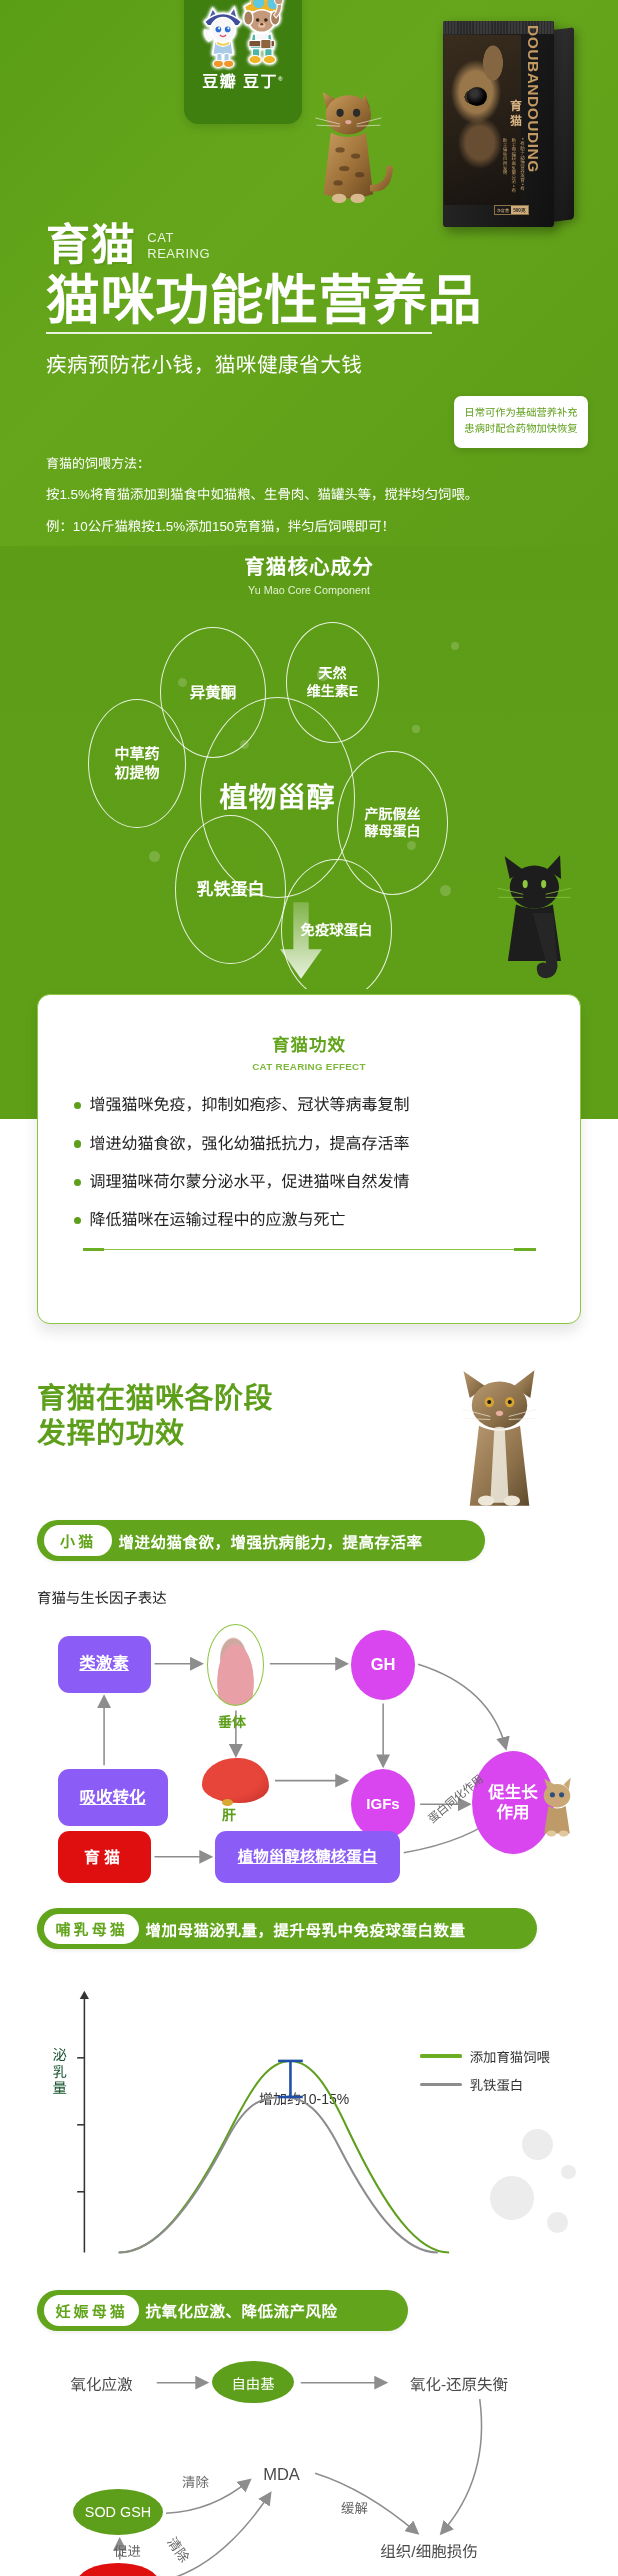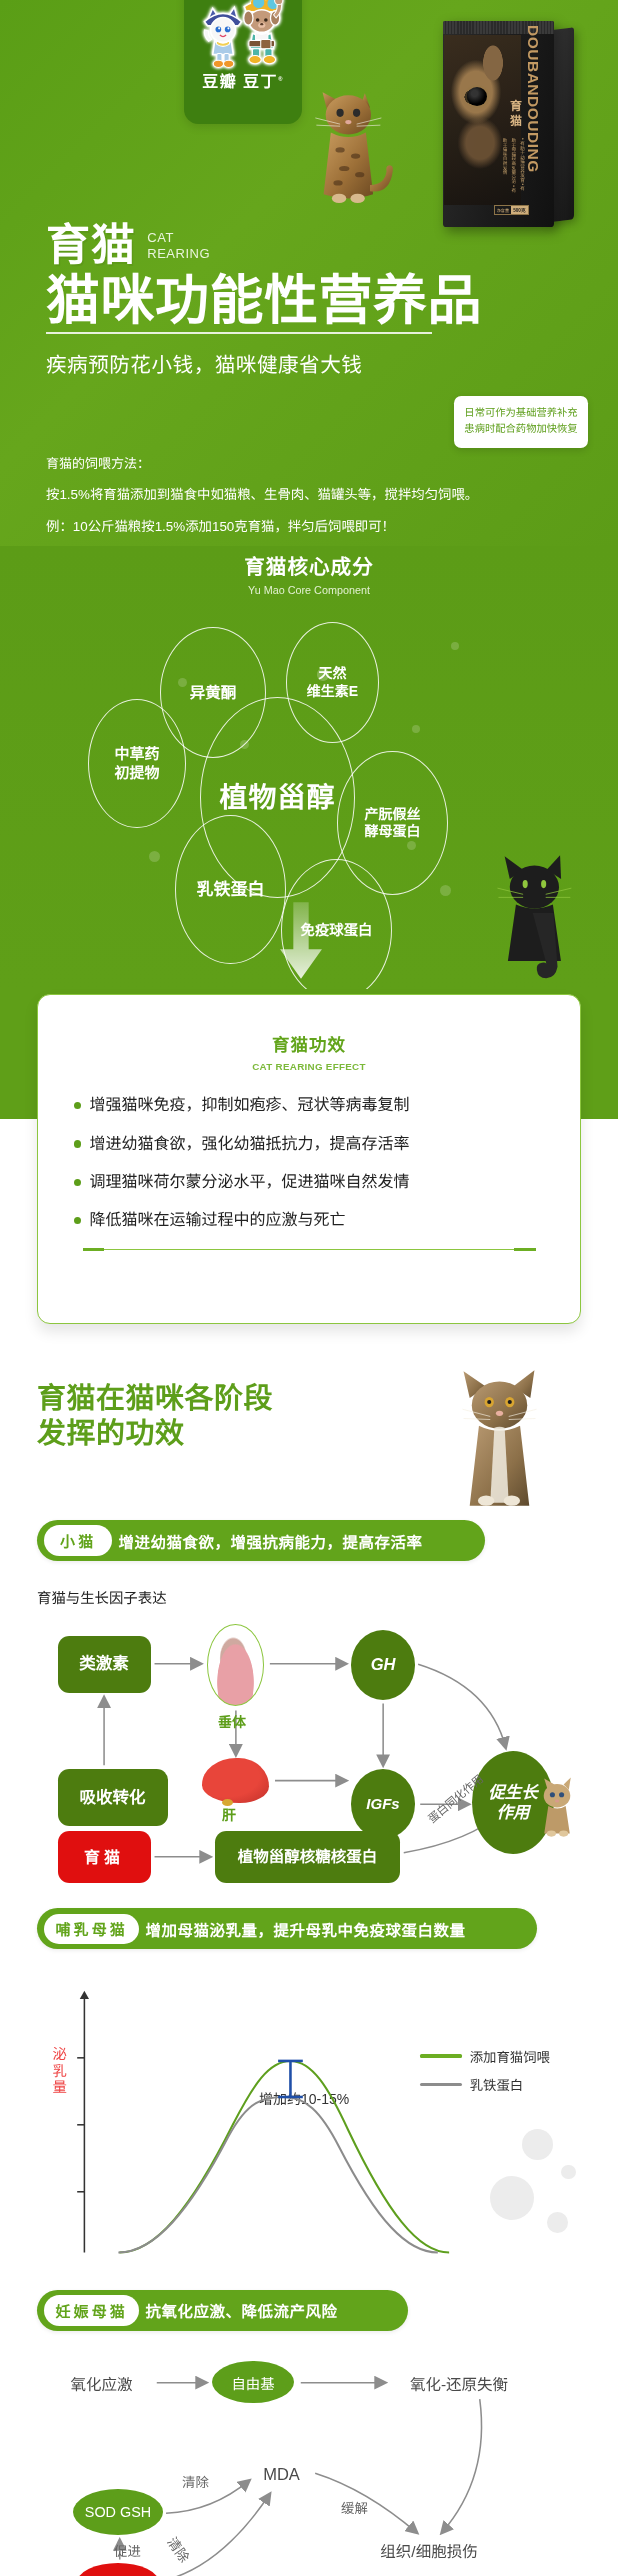--- a/index.html
+++ b/index.html
@@ -234,7 +234,7 @@
     position: absolute; display: flex; align-items: center; justify-content: center;
     text-align: center; color: #fff; font-weight: bold; line-height: 1.2;
   }
-  .node.rect { background: #4d7c0f; border-radius: 11.3px; }
+  .node.rect { background: #8b5cf6; border-radius: 11.3px; text-decoration: underline; }
   .node.ell  { background: #4d7c0f; border-radius: 50%; font-style: italic; }
   .node.red  { background: #e00f0f; border-radius: 11.3px; }
   .n-hormone { left: 20.6px;  top: 15.5px;  width: 93px; height: 57px; font-size: 16.5px; border-radius: 13.4px;}

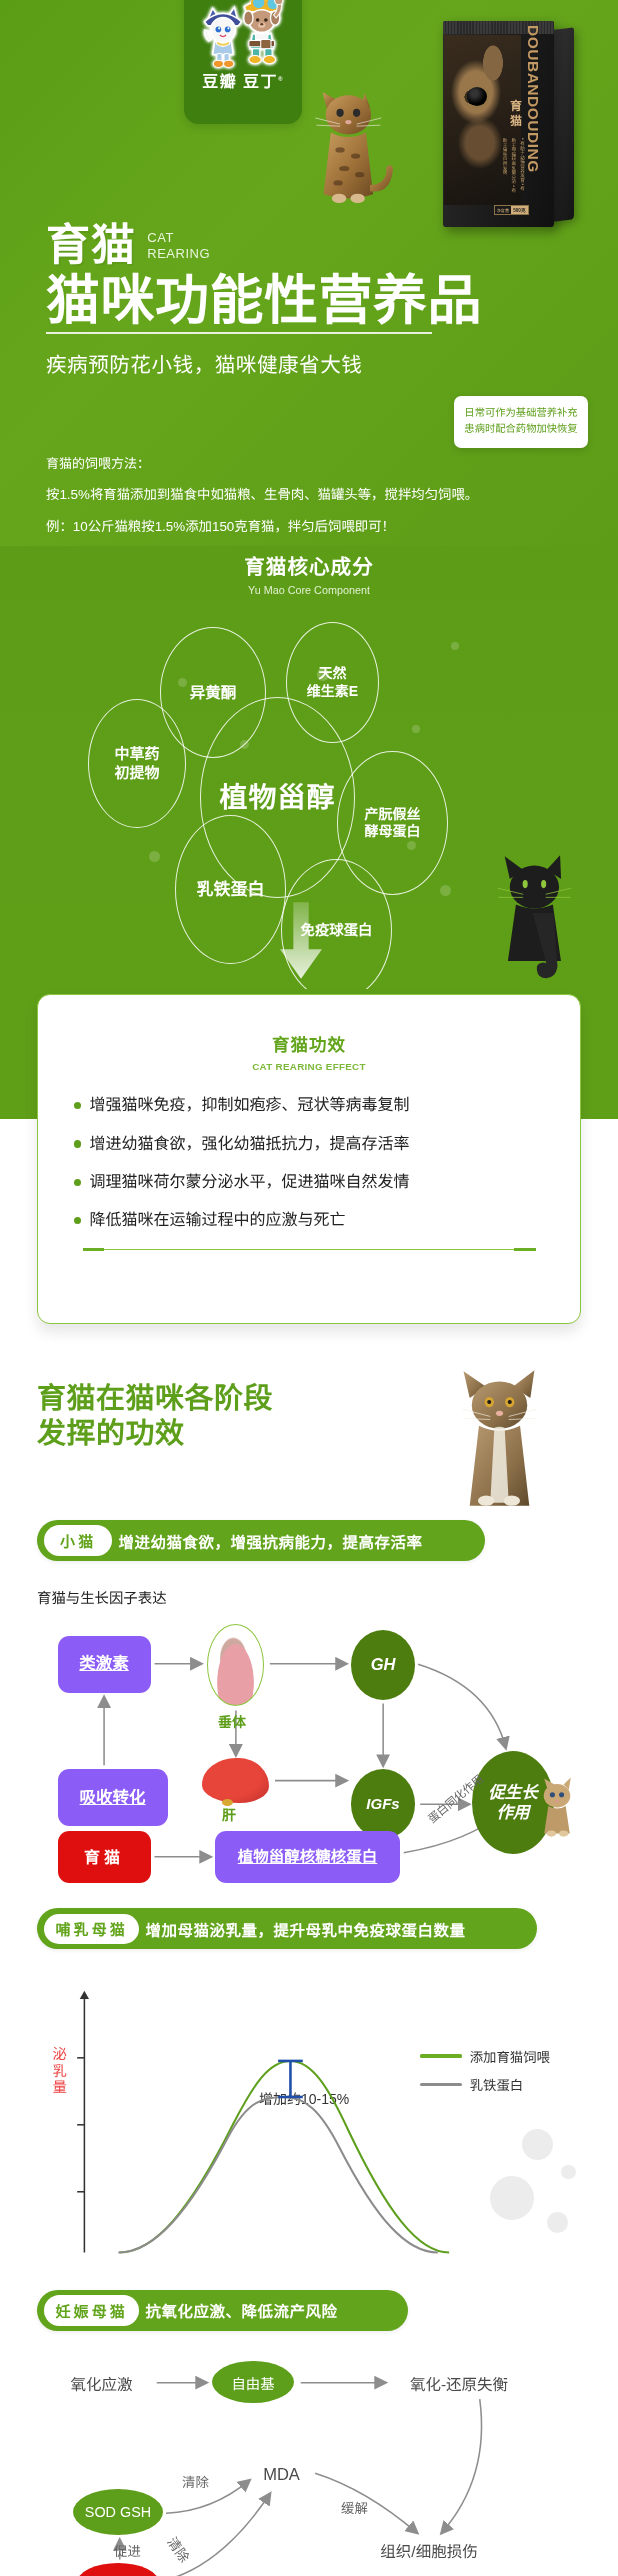--- a/index.html
+++ b/index.html
@@ -235,7 +235,7 @@
     text-align: center; color: #fff; font-weight: bold; line-height: 1.2;
   }
   .node.rect { background: #8b5cf6; border-radius: 11.3px; text-decoration: underline; }
-  .node.ell  { background: #4d7c0f; border-radius: 50%; font-style: italic; }
+  .node.ell  { background: #d946ef; border-radius: 50%; }
   .node.red  { background: #e00f0f; border-radius: 11.3px; }
   .n-hormone { left: 20.6px;  top: 15.5px;  width: 93px; height: 57px; font-size: 16.5px; border-radius: 13.4px;}
   .n-gh      { left: 314px; top: 9.3px;  width: 64px; height: 70px; font-size: 16.5px; }

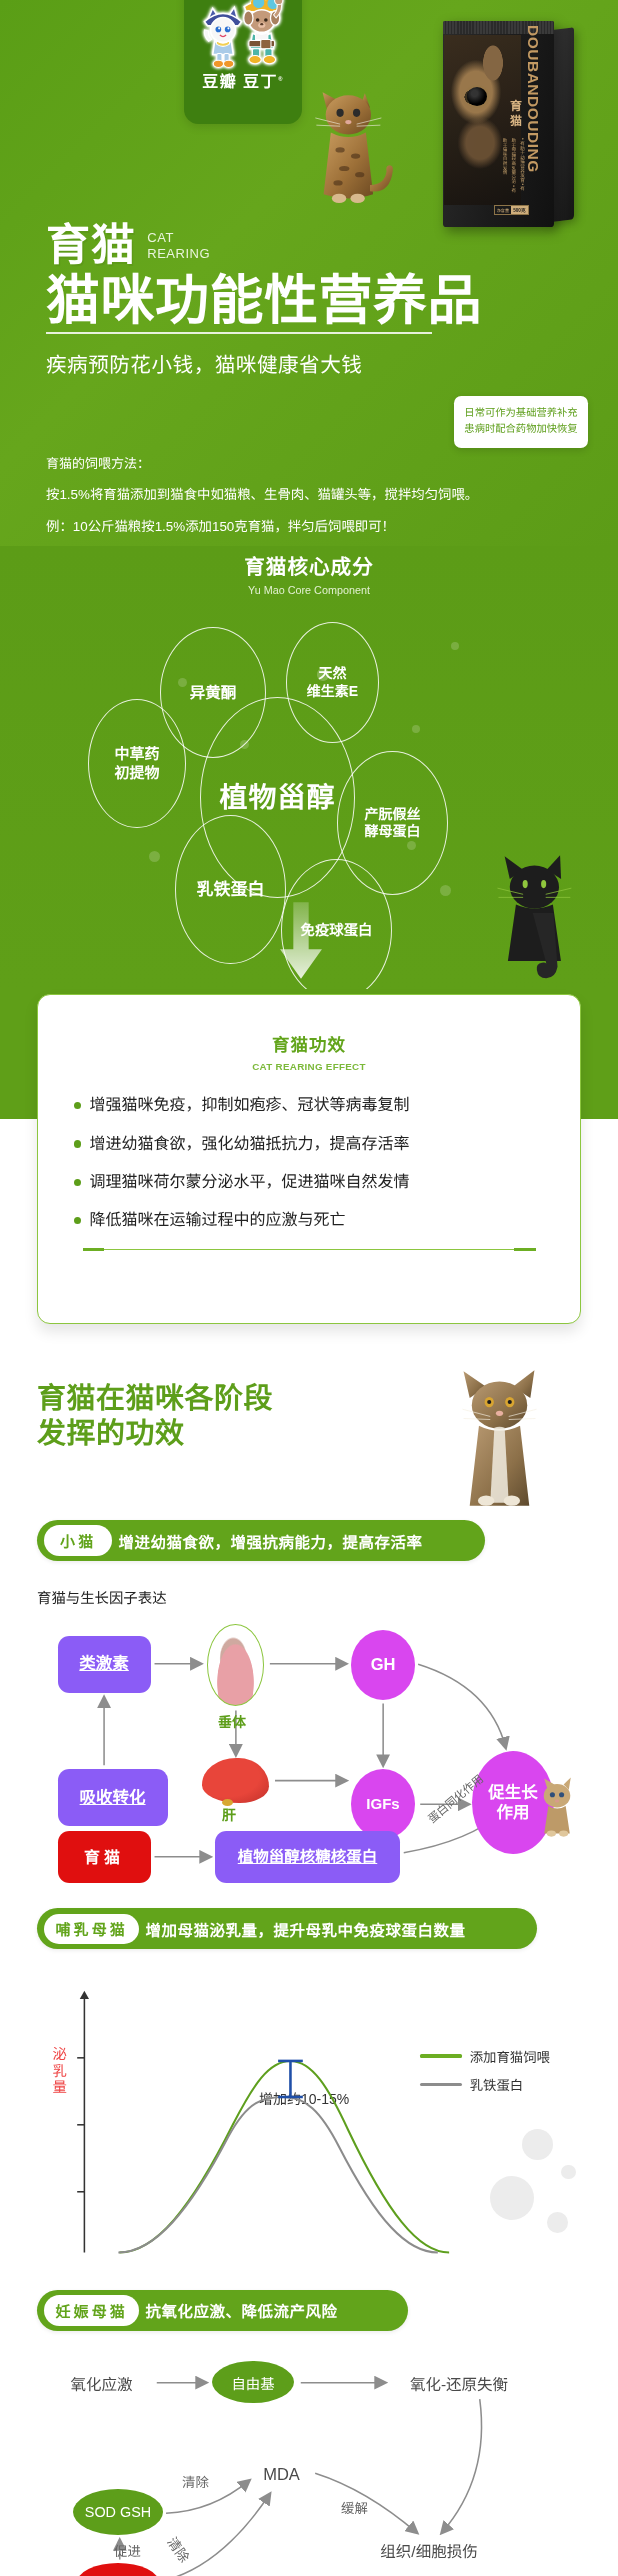--- a/index.html
+++ b/index.html
@@ -277,7 +277,7 @@
   .chart-lact { position: relative; width: 544px; height: 289px; margin: 20.6px auto 0; }
   .chart-lact .axis-label-y {
     position: absolute; left: 12.4px; top: 77px; width: 20.6px;
-    font-size: 14.4px; color: #ef4444; line-height: 1.15; text-align: center; font-family: Liberation Mono, monospace;
+    font-size: 14.4px; color: #14532d; line-height: 1.15; text-align: center;
   }
   .legend { position: absolute; right: 31px; top: 76px; }
   .legend-row { display: flex; align-items: center; gap: 7.2px; margin-bottom: 8.2px; }

